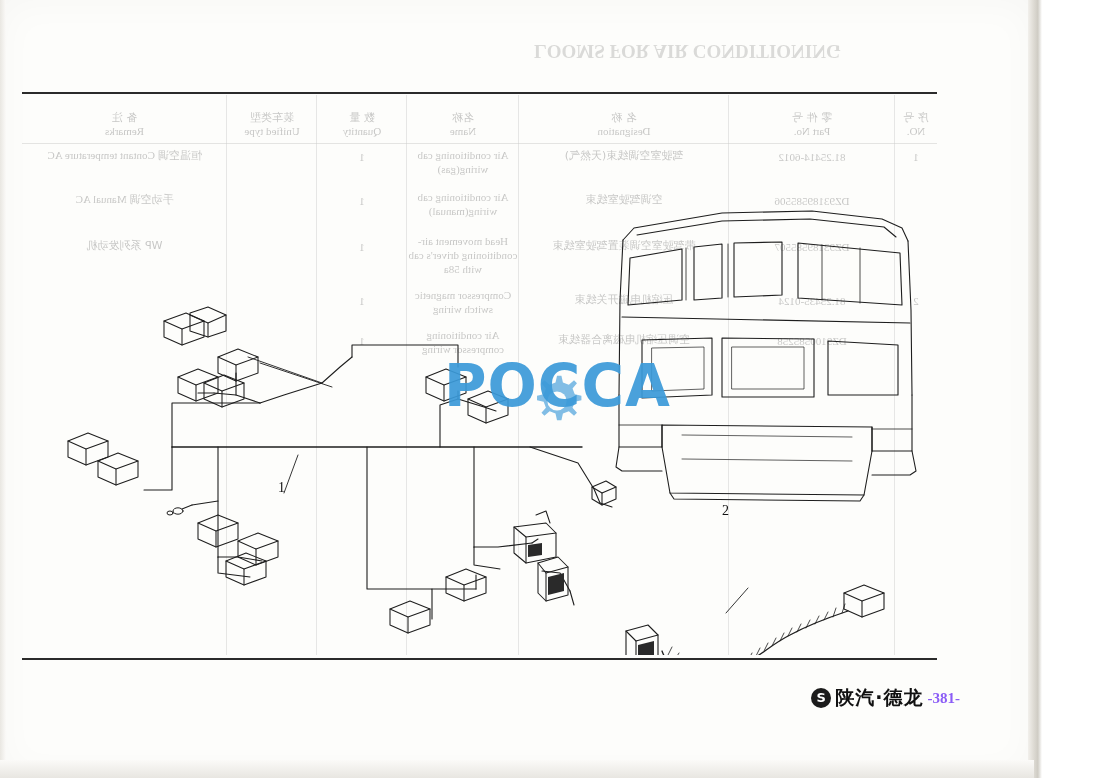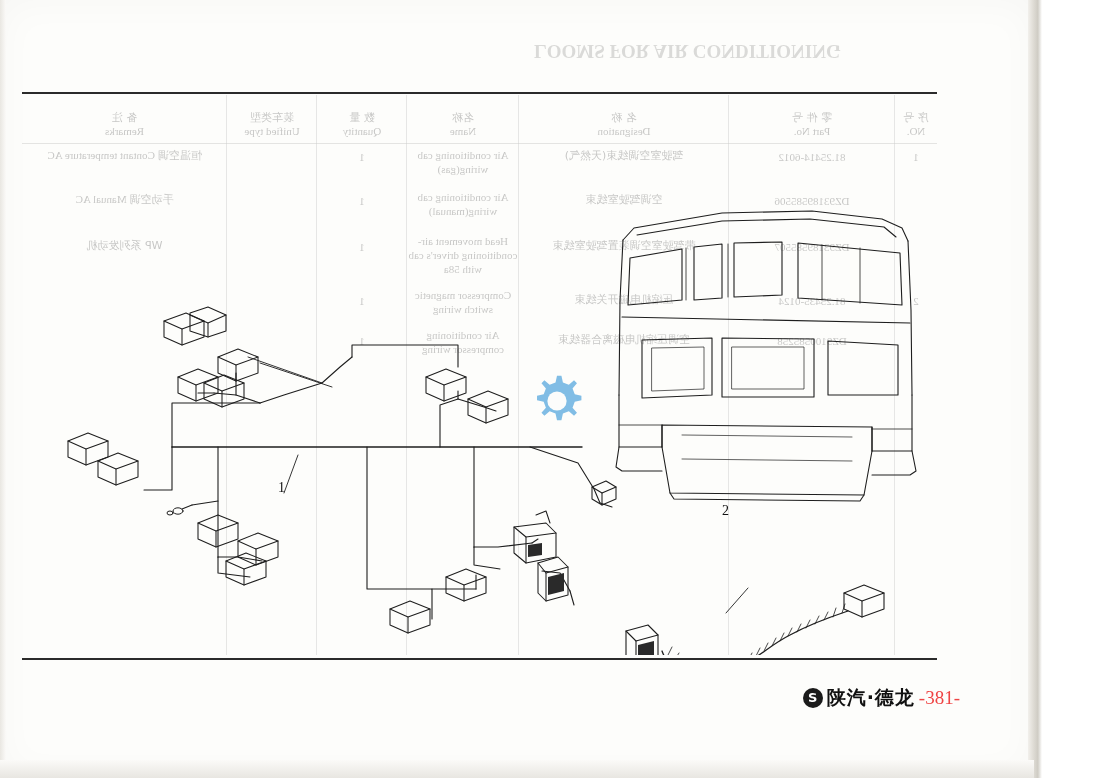--- a/index.html
+++ b/index.html
@@ -514,6 +514,7 @@
       <circle cx="50" cy="50" r="13" fill="#fdfdfb"></circle>
     </g>
   </svg>
+  <div class="watermark">POCCA</div>
 
   <div class="footer">
     <div class="footer-logo">S</div>

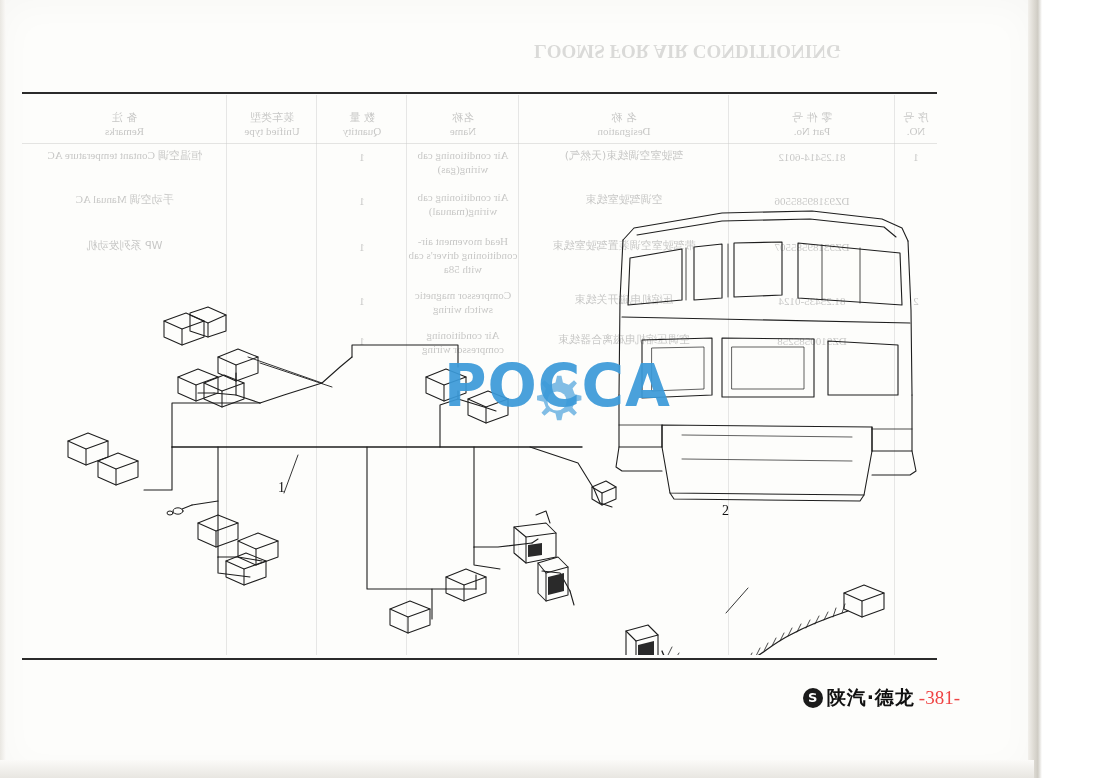--- a/index.html
+++ b/index.html
@@ -214,9 +214,9 @@
   }
   .footer-page {
     font-family: "Liberation Serif", serif;
-    font-size: 19px;
-    color: #ef4444;
-    font-weight: normal;
+    font-size: 15px;
+    color: #8b5cf6;
+    font-weight: bold;
   }
 </style>
 </head>

